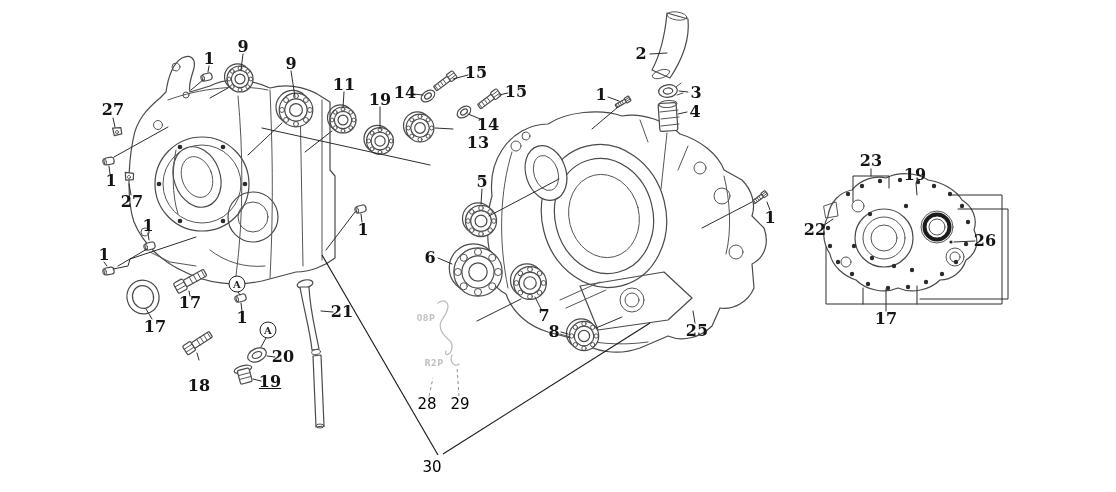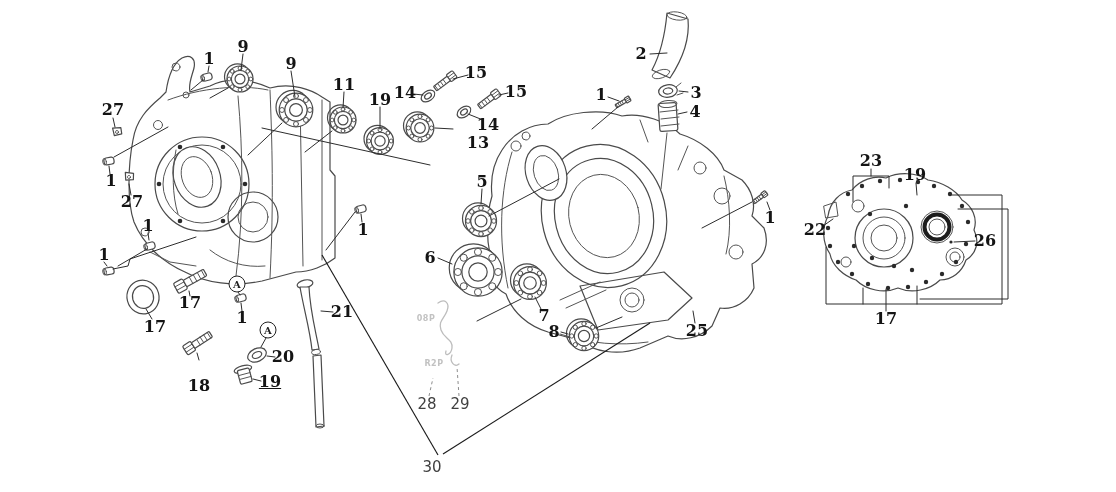--- a/index.html
+++ b/index.html
@@ -17,7 +17,7 @@
   .dash{stroke:#8d8d8d;stroke-width:1;stroke-dasharray:3 3;fill:none;}
   .callout{position:absolute;transform:translate(-50%,-50%);color:#141414;
            font:700 16px "DejaVu Serif",serif;line-height:1;white-space:nowrap;}
-  .callout.sans{font:400 15px "DejaVu Sans",sans-serif;color:#404040;}
+  .callout.sans{font:400 15px "DejaVu Sans",sans-serif;color:#000000;}
   .circled{position:absolute;transform:translate(-50%,-50%);width:15px;height:15px;
            border:1.5px solid #222;border-radius:50%;background:#fff;display:flex;
            align-items:center;justify-content:center;font:700 10px "DejaVu Serif",serif;color:#222;}

